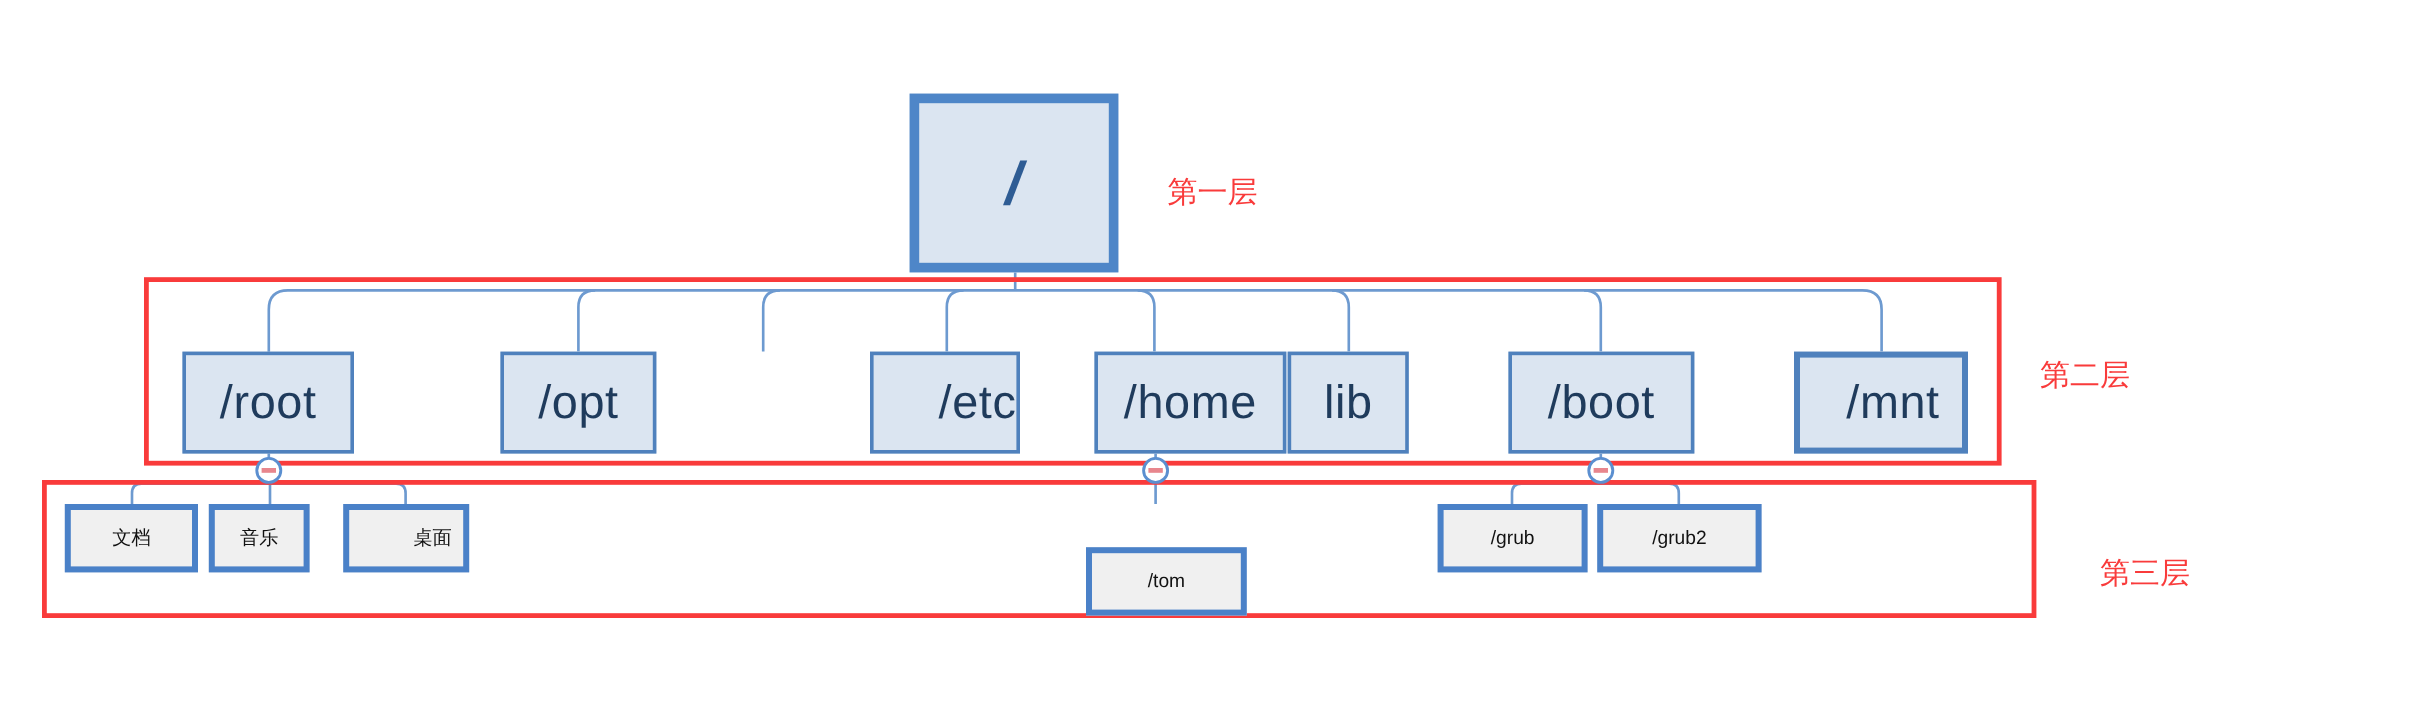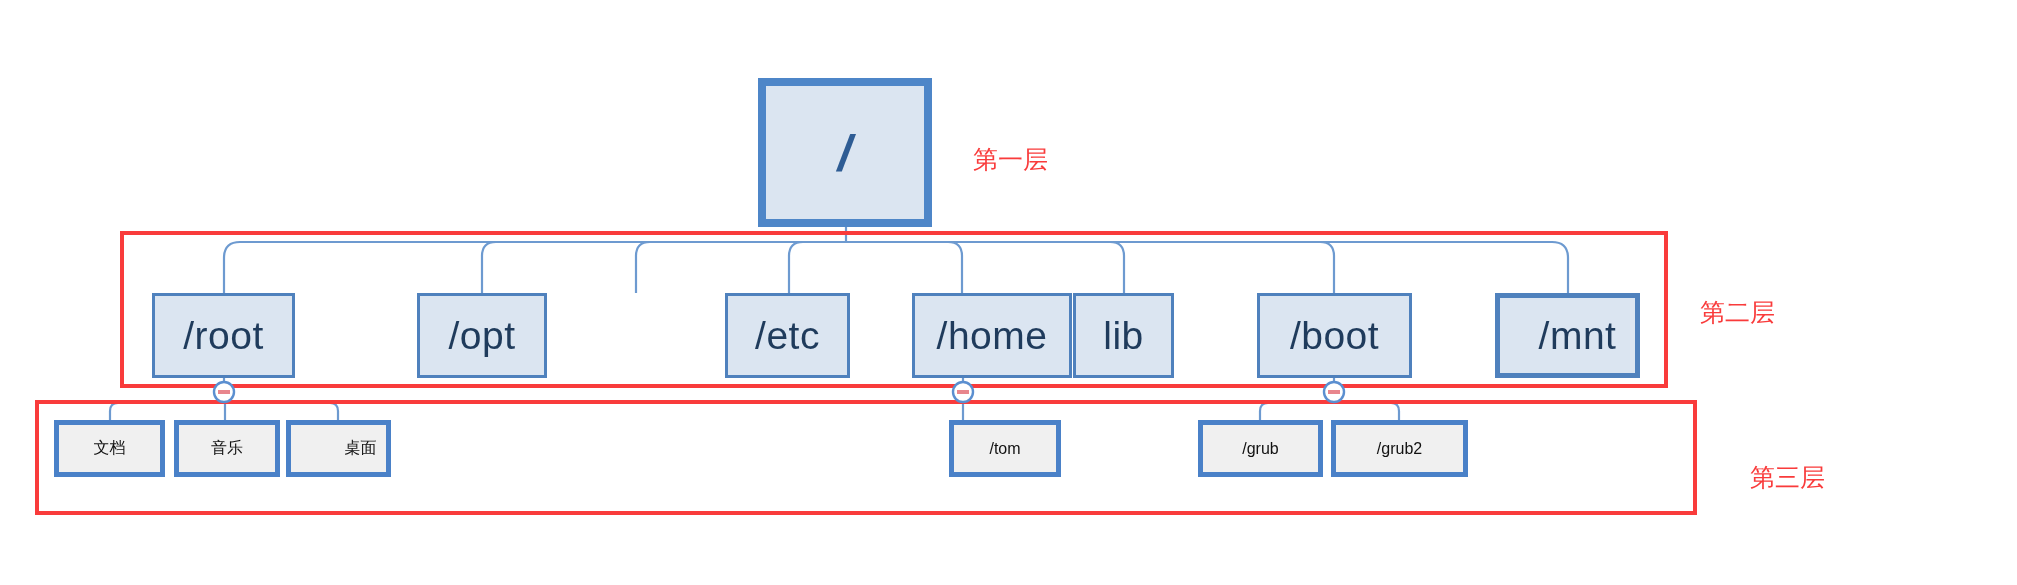--- a/index.html
+++ b/index.html
@@ -83,7 +83,7 @@
   <div class="node lvl2" style="left:417px;width:130px;">
     <span>/opt</span>
   </div>
-  <div class="node lvl2" style="left:725px;width:125px;">
+  <div class="node lvl2" style="left:725px;width:125px;justify-content:flex-end;">
     <span>/etc</span>
   </div>
   <div class="node lvl2" style="left:912px;width:160px;">

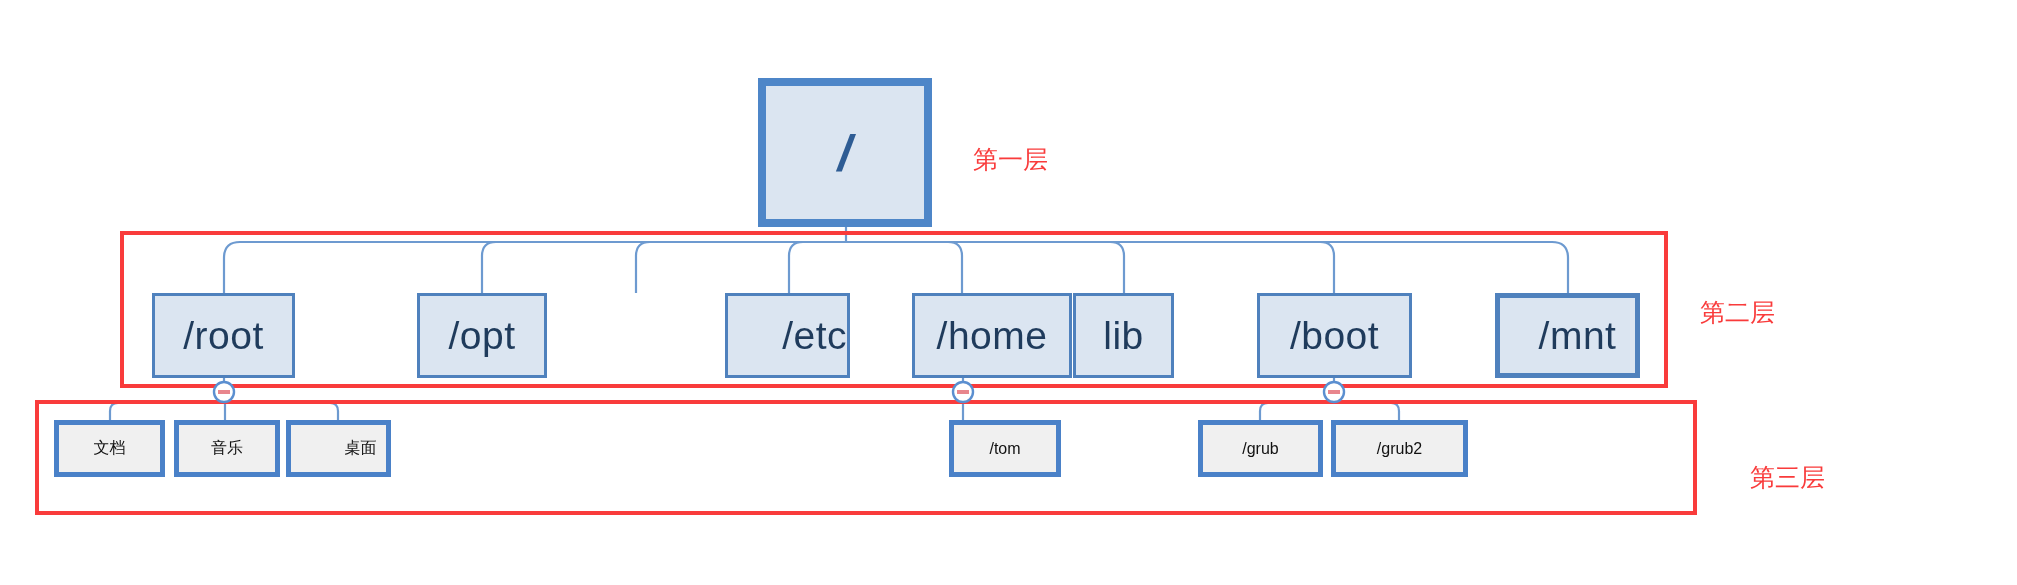--- a/index.html
+++ b/index.html
@@ -102,7 +102,7 @@
   <div class="leaf" style="left:54px;width:111px;">
     <span>文档</span>
   </div>
-  <div class="leaf" style="left:174px;width:106px;">
+  <div class="leaf" style="left:174px;width:84px;">
     <span>音乐</span>
   </div>
   <div class="leaf" style="left:286px;width:105px;padding-left:44px;">

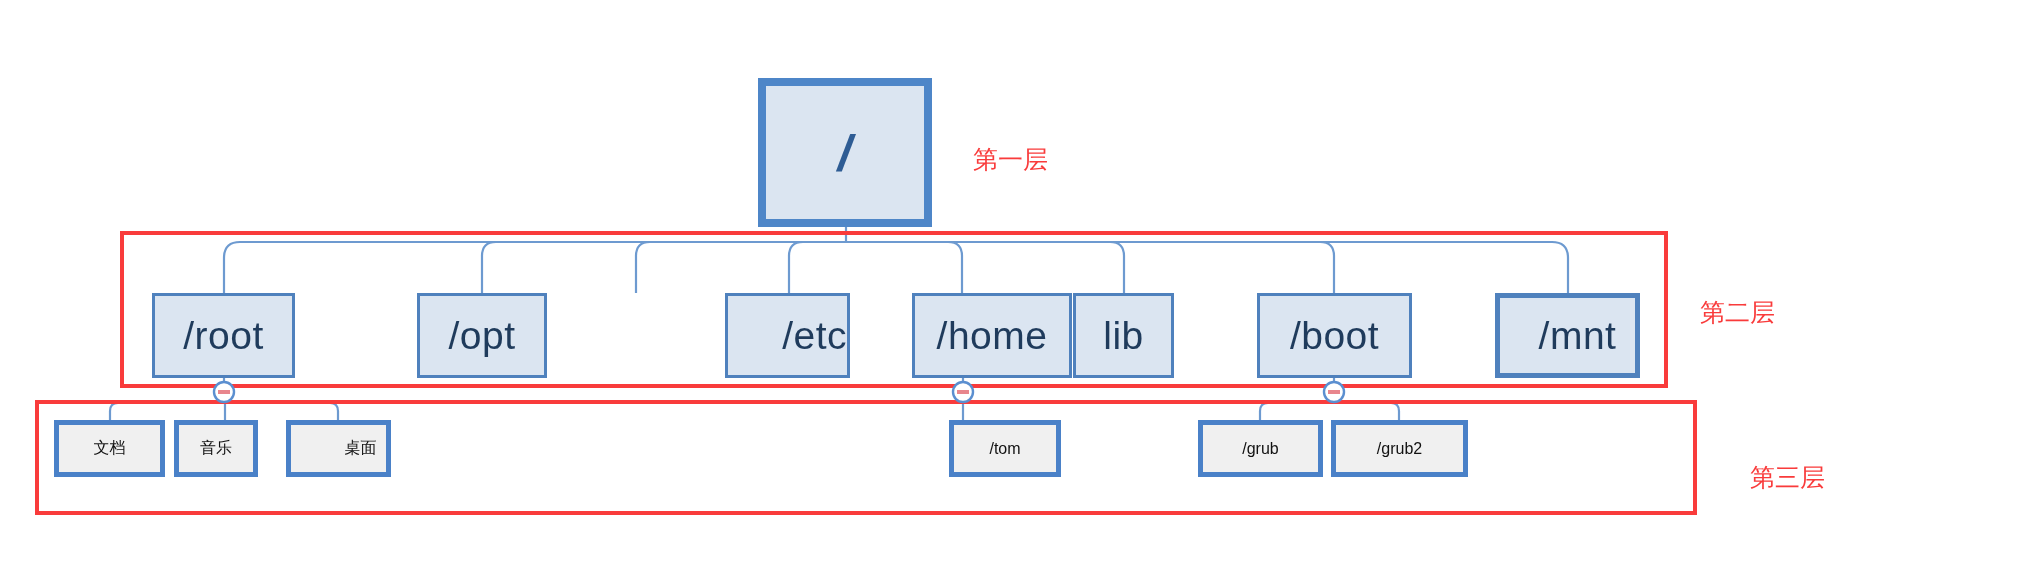--- a/index.html
+++ b/index.html
@@ -108,7 +108,7 @@
   <div class="leaf" style="left:286px;width:105px;padding-left:44px;">
     <span>桌面</span>
   </div>
-  <div class="leaf" style="left:949px;width:112px;">
+  <div class="leaf" style="left:905px;width:134px;margin-top:36px;">
     <span>/tom</span>
   </div>
   <div class="leaf" style="left:1198px;width:125px;">

